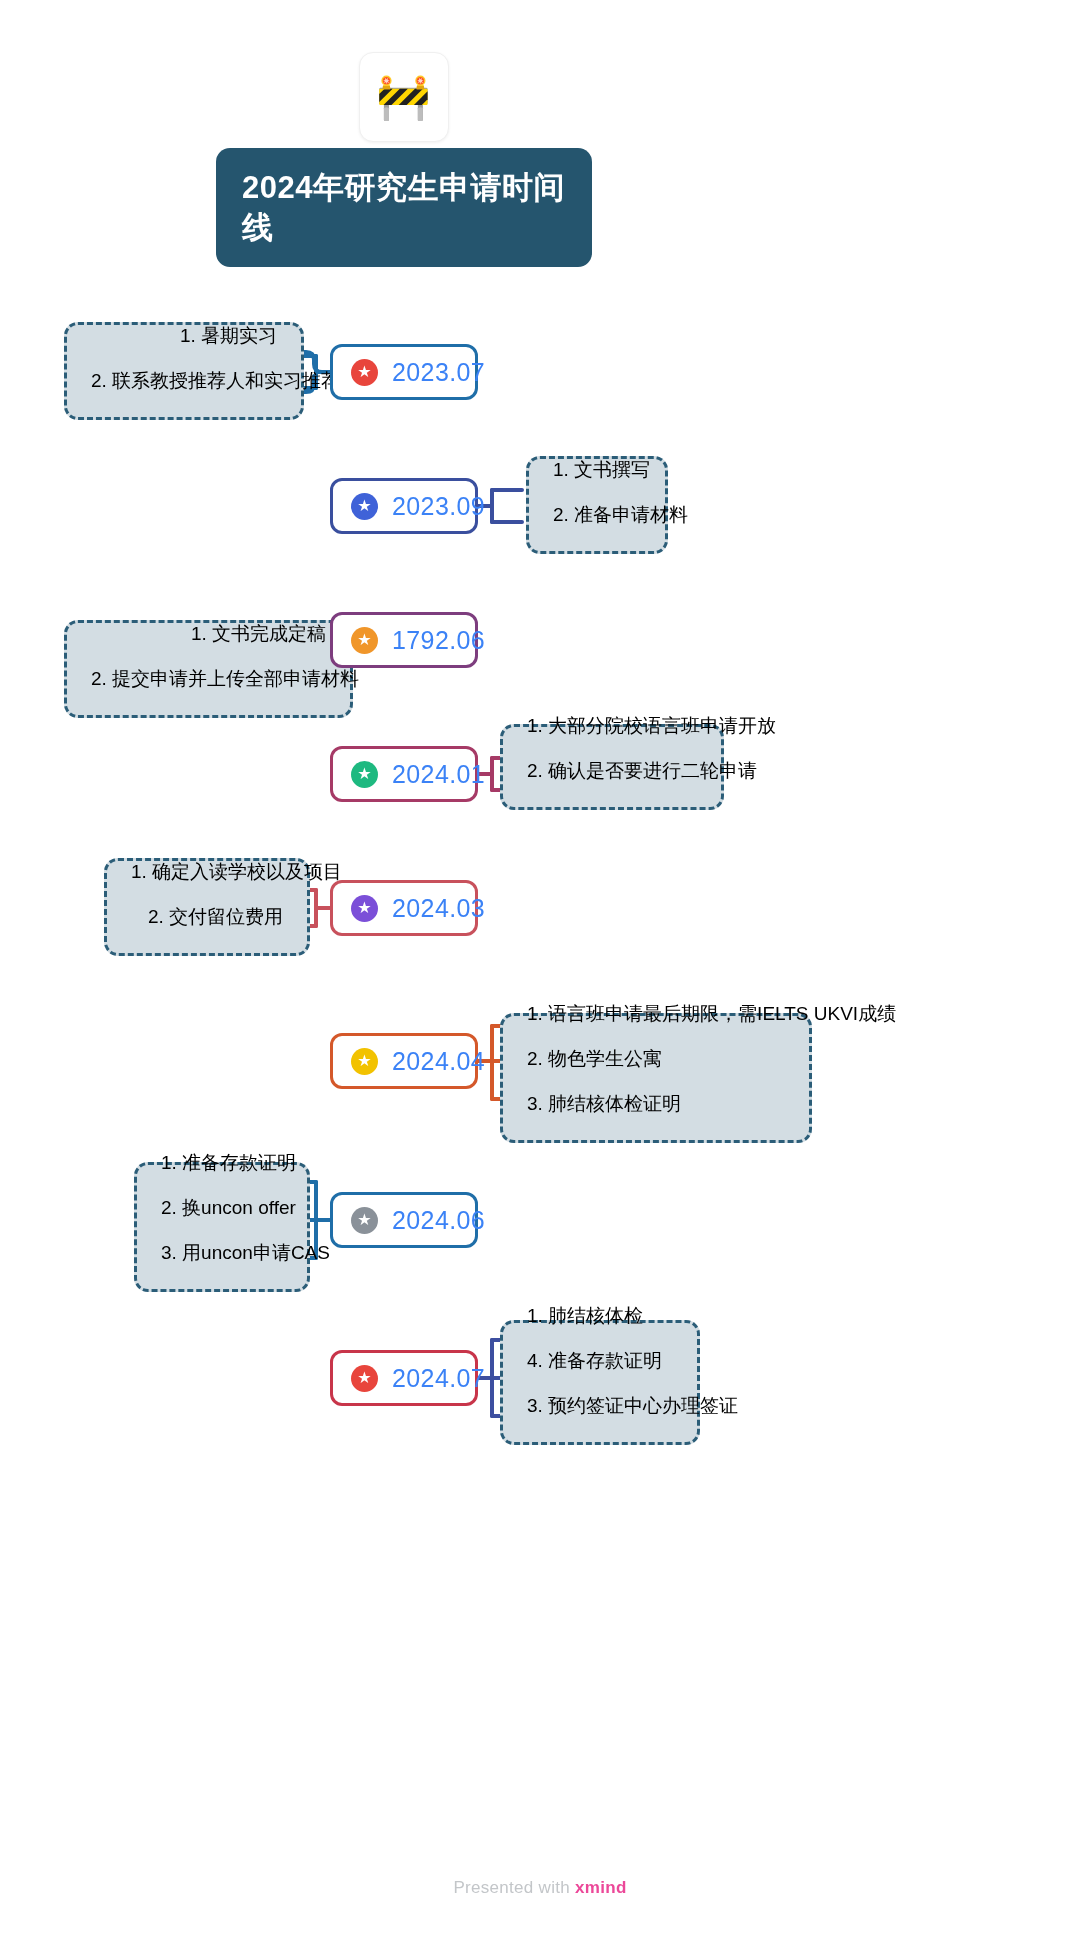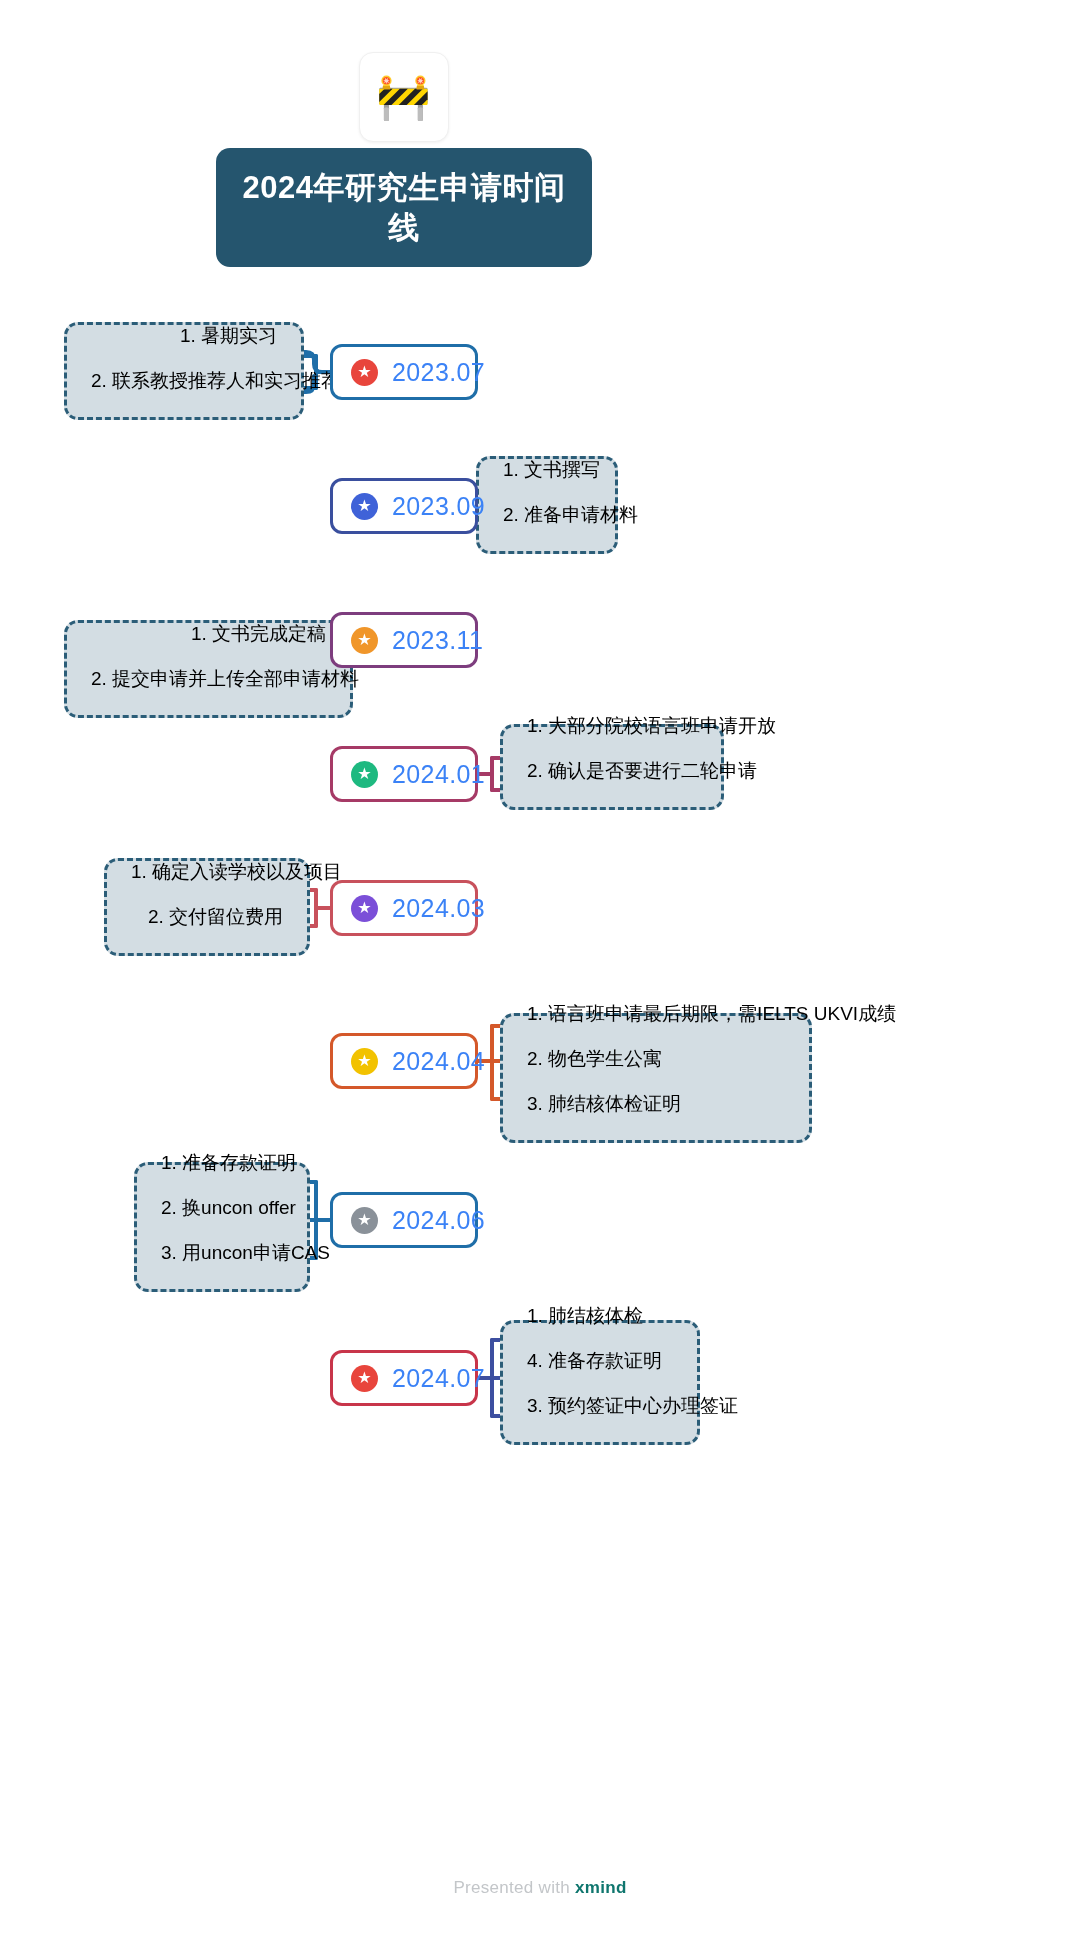--- a/index.html
+++ b/index.html
@@ -42,7 +42,6 @@
     font-size: 31px;
     font-weight: bold;
     line-height: 1.28;
-    text-align: center;
     letter-spacing: 0.5px;
   }
   

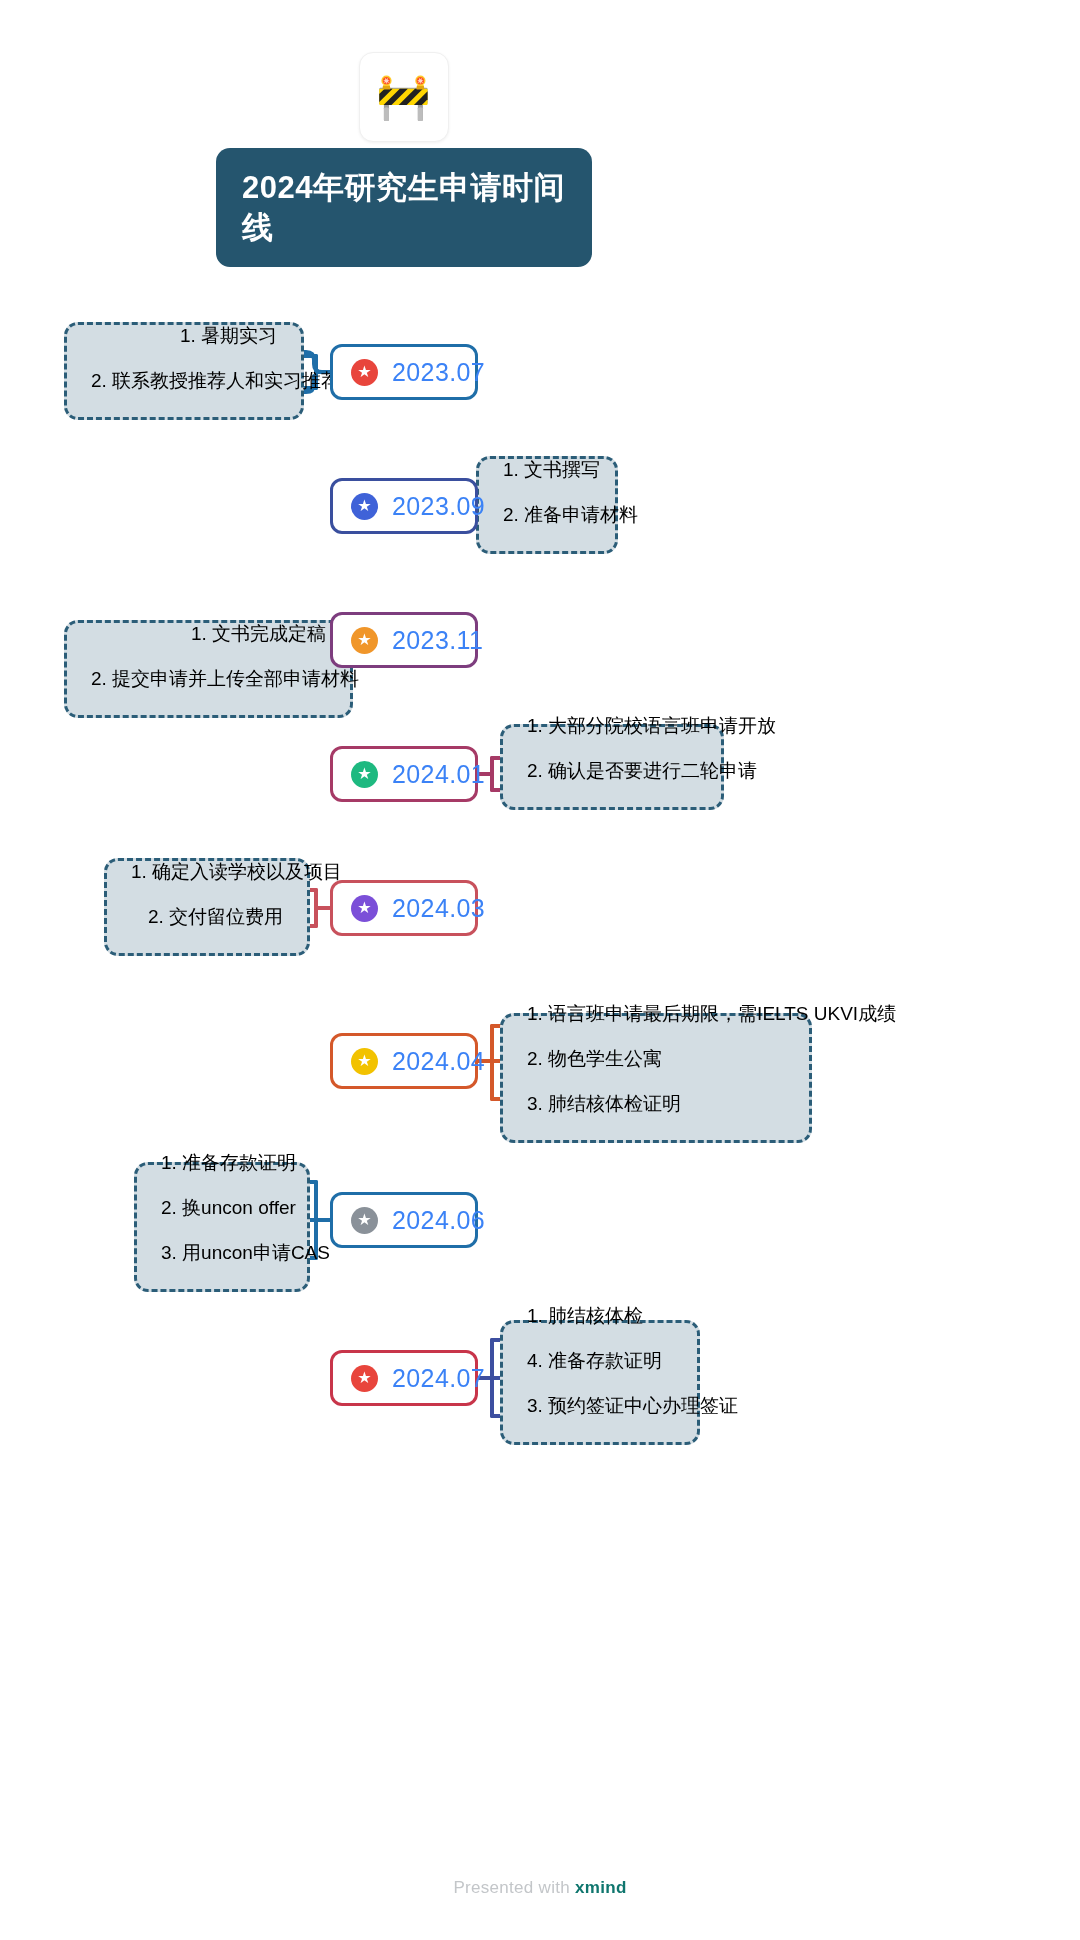--- a/index.html
+++ b/index.html
@@ -259,7 +259,7 @@
     <div class="ditem">2. 联系教授推荐人和实习推荐人</div>
   </div>
 
-  <div class="detail align-left" style="left:476px; top:456px; width:142px; height:98px;">
+  <div class="detail align-left" style="left:526px; top:456px; width:142px; height:98px;">
     <div class="ditem">1. 文书撰写</div>
     <div class="ditem">2. 准备申请材料</div>
   </div>

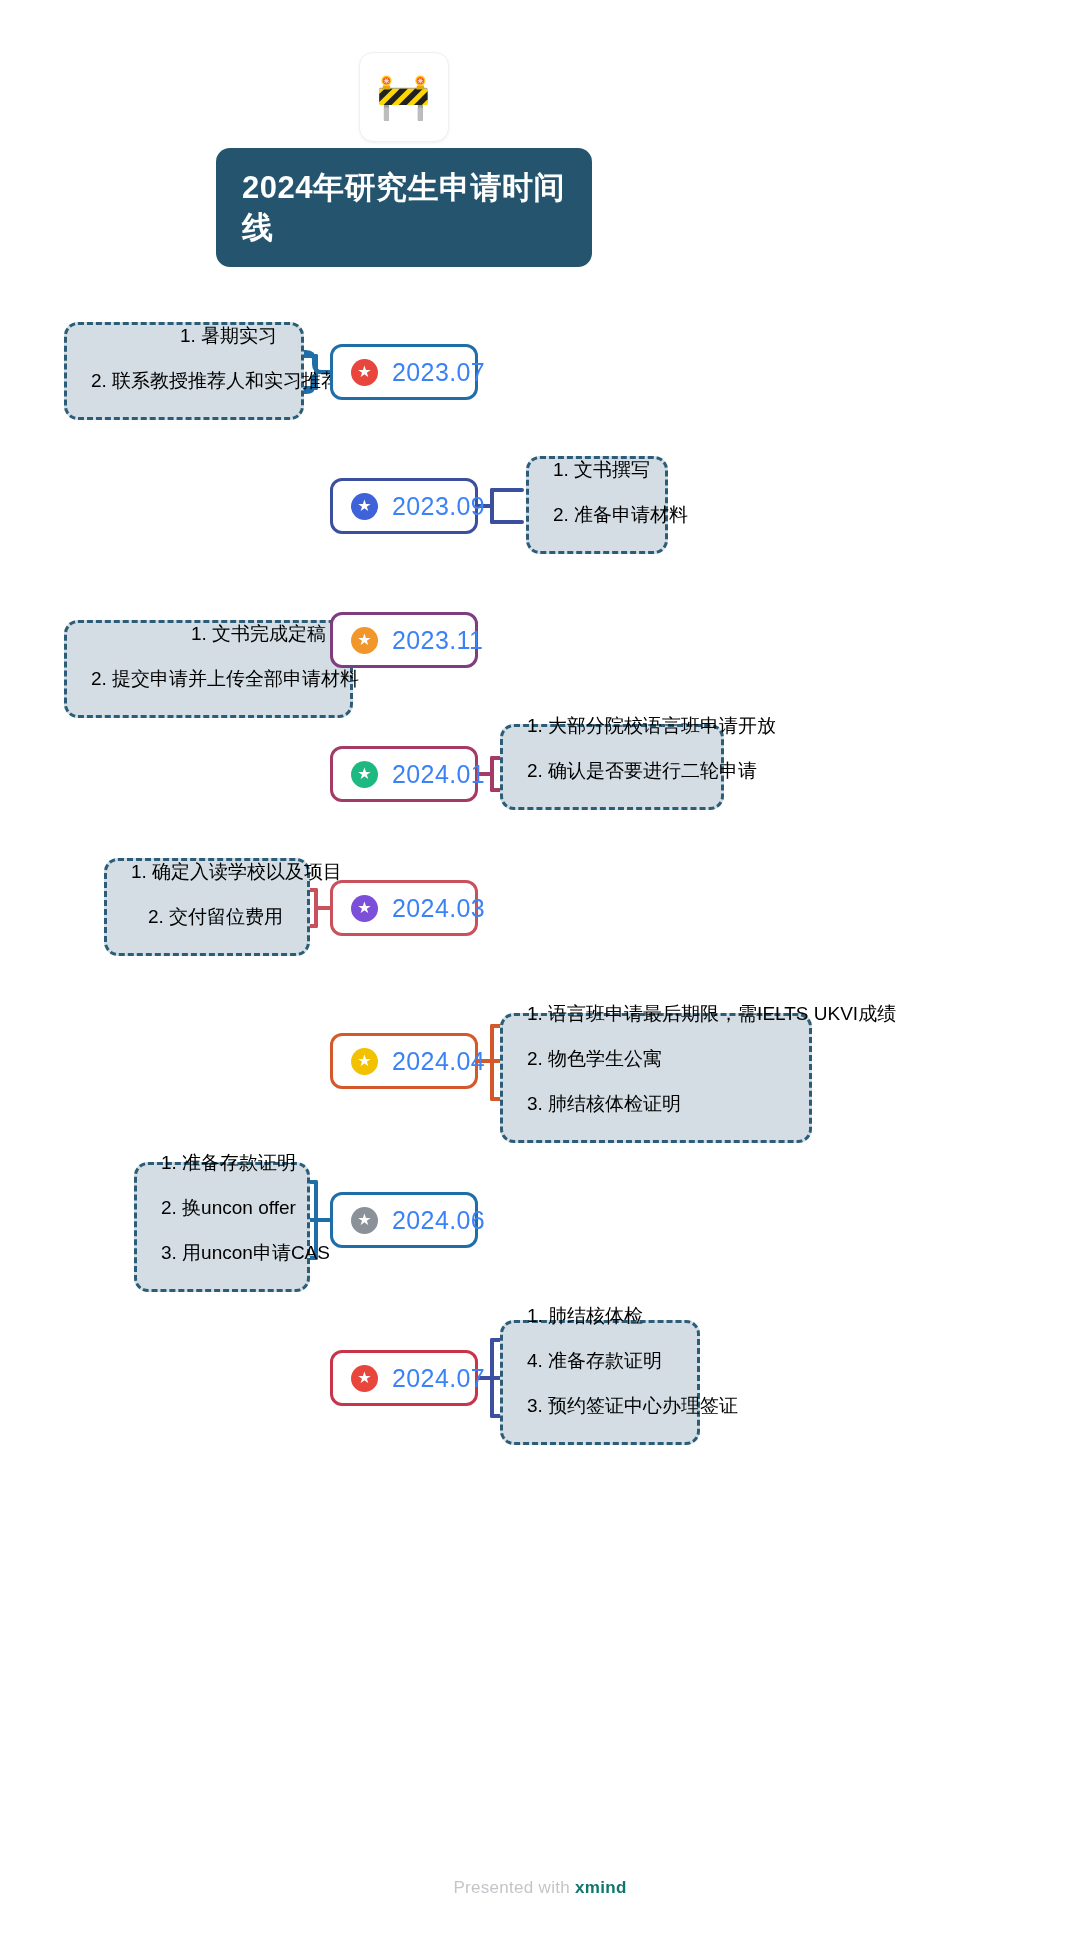--- a/index.html
+++ b/index.html
@@ -226,7 +226,7 @@
 
   <div class="node" style="left:330px; top:612px; width:148px; border-color:#7d3d7e;">
     <span class="badge" style="background:#f0962a;">★</span>
-    <span class="nlabel">2023.11</span>
+    <span class="nlabel">1792.06</span>
   </div>
 
   <div class="node" style="left:330px; top:746px; width:148px; border-color:#a63a66;">

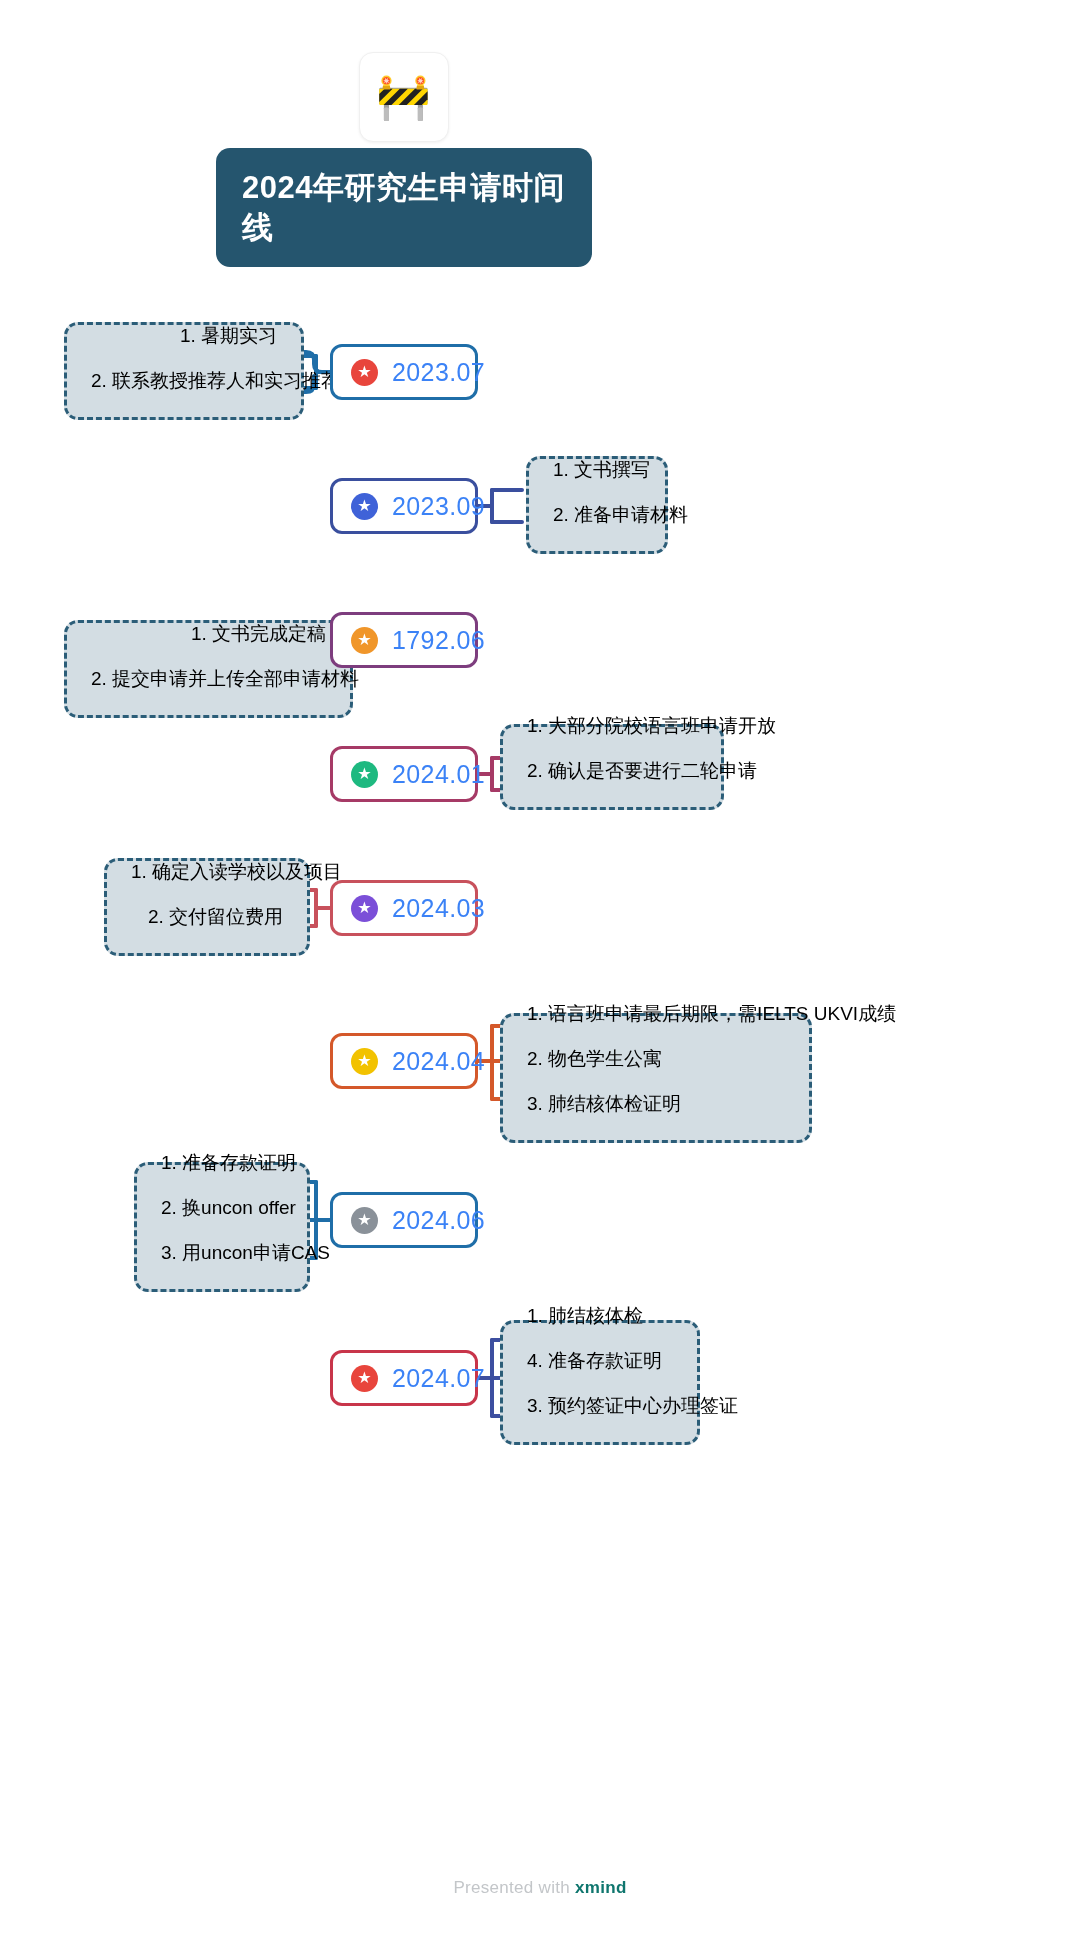--- a/index.html
+++ b/index.html
@@ -101,7 +101,7 @@
     color: #c3c6c9;
     letter-spacing: 0.3px;
   }
-  .footer b { color: #0f766e; font-weight: bold; }
+  .footer b { color: #ec4899; font-weight: bold; }
 </style>
 </head>
 <body>

